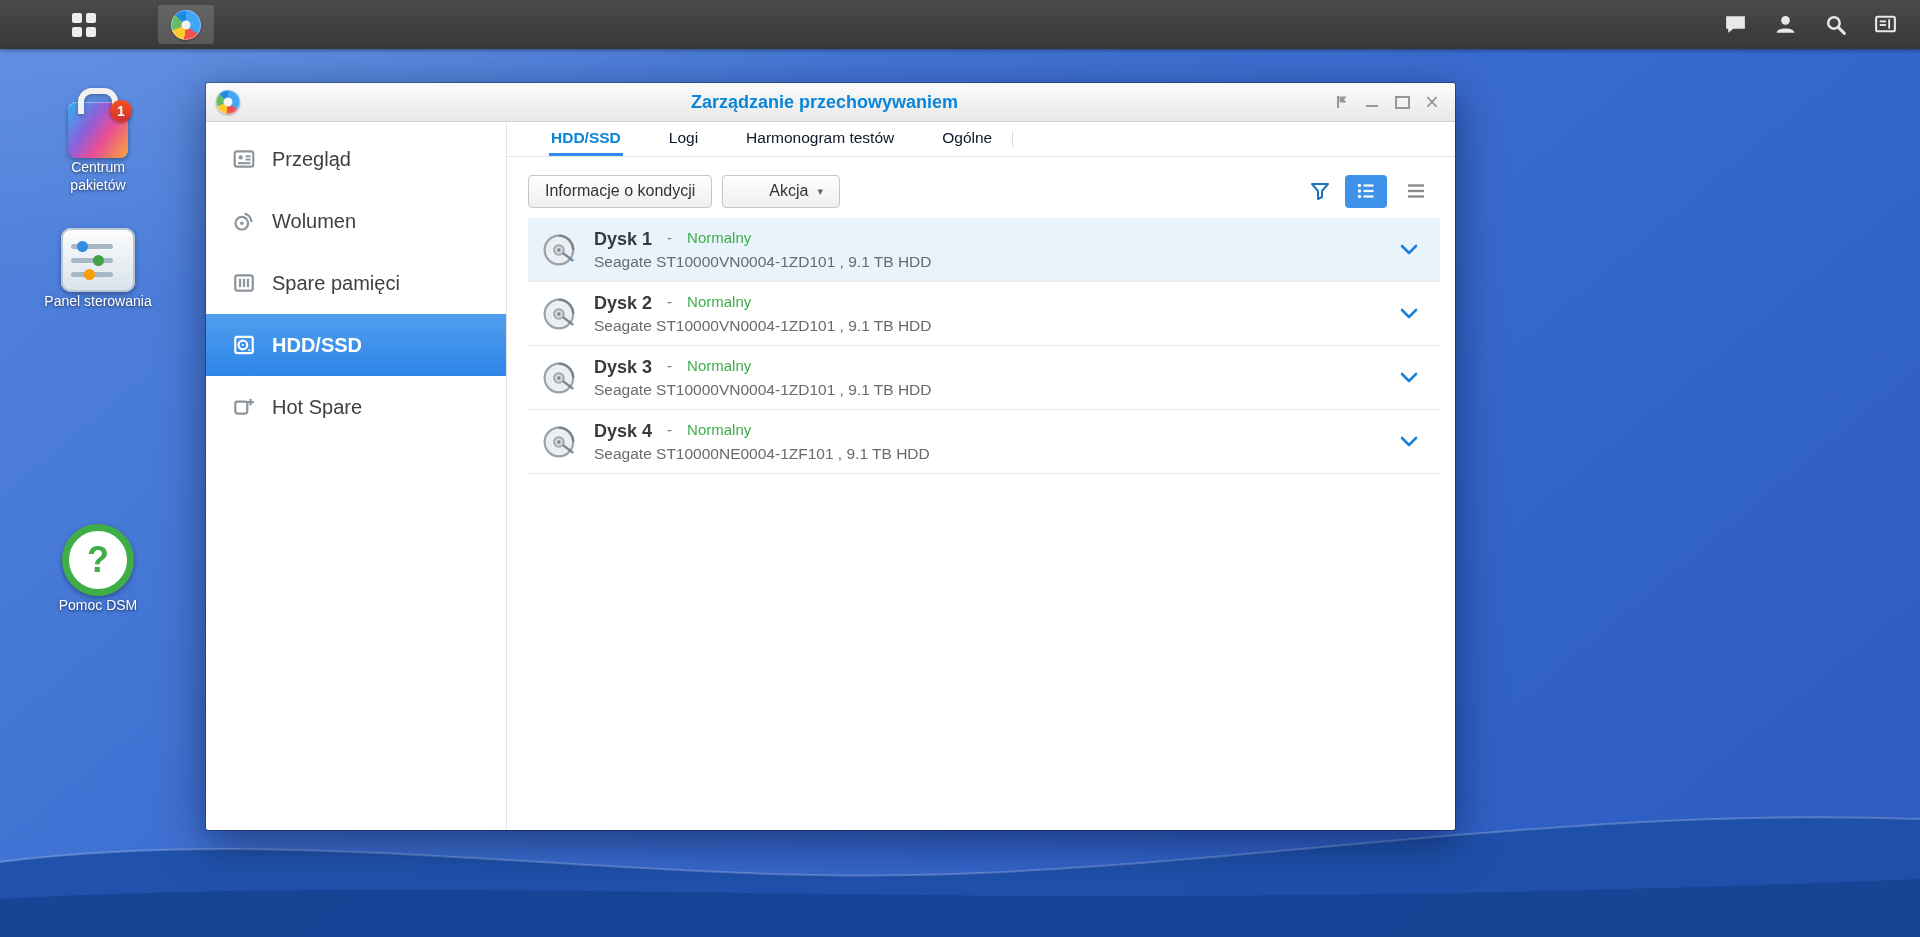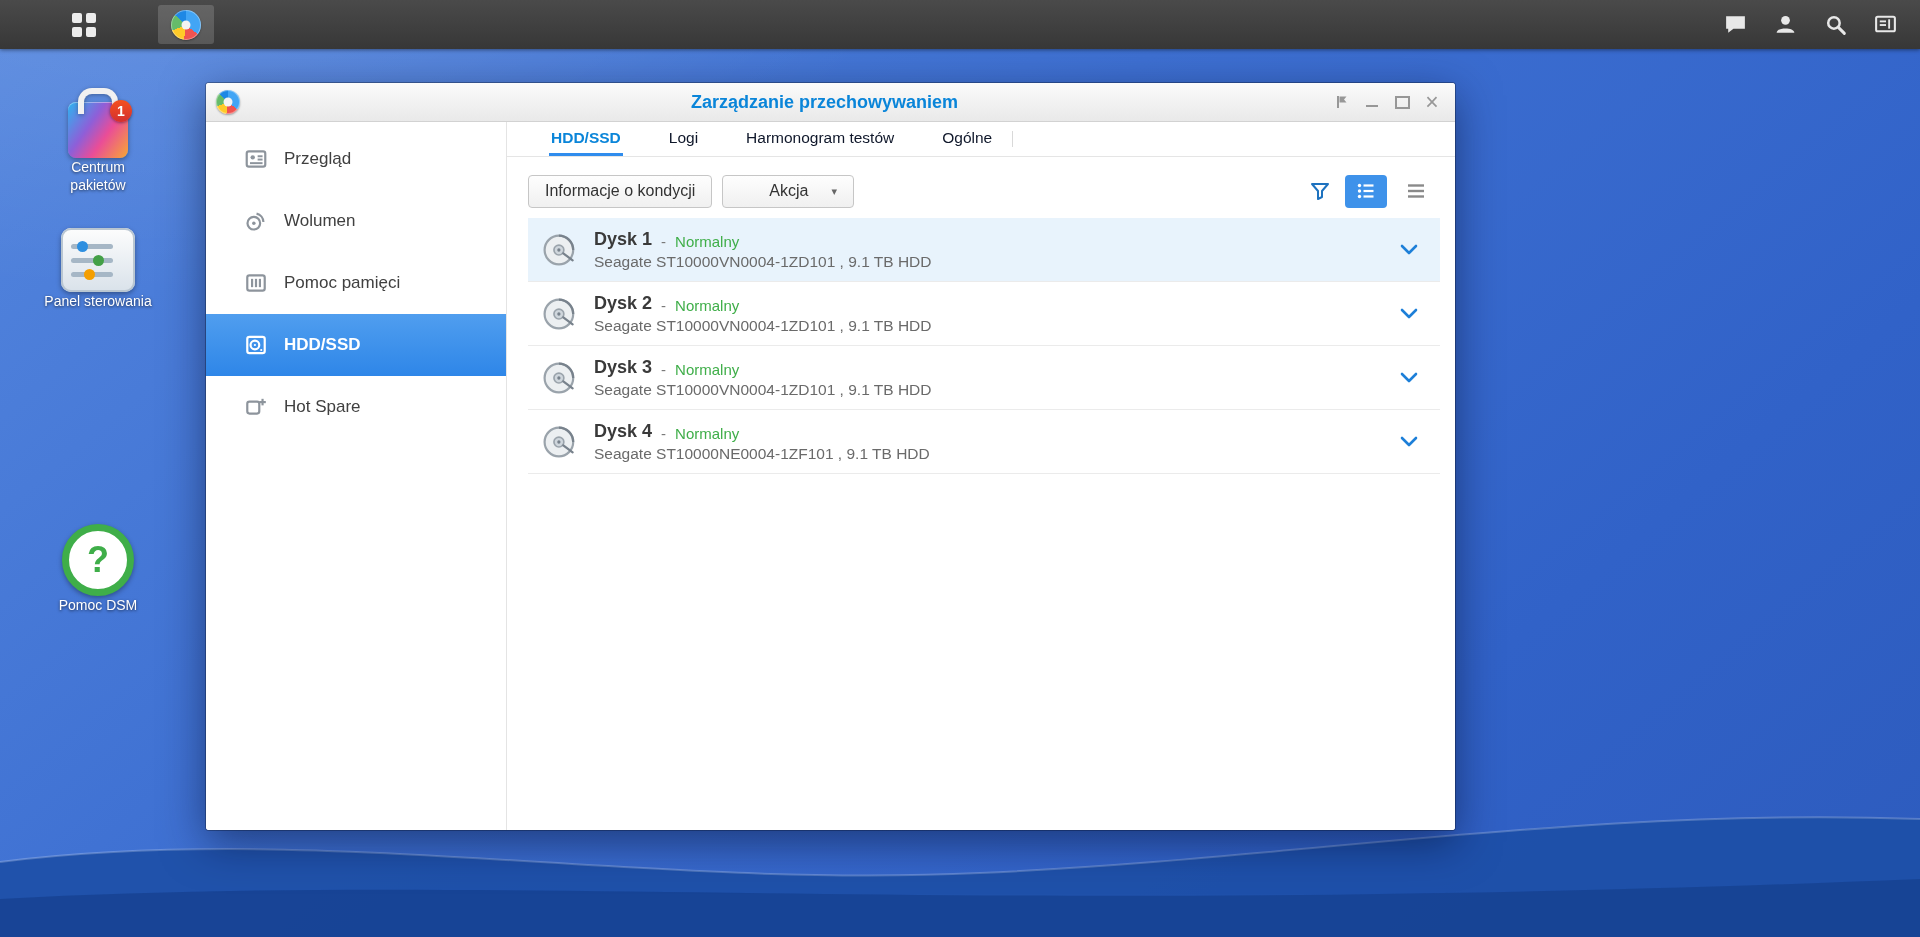--- a/index.html
+++ b/index.html
@@ -90,8 +90,8 @@
 
   .win-side{position:absolute;left:0;top:39px;bottom:0;width:300px;background:#fff;
     border-right:1px solid #e4e4e4;padding-top:6px;border-radius:0 0 0 3px;}
-  .side-item{height:62px;display:flex;align-items:center;gap:16px;padding-left:38px;
-    font-size:17px;color:#404040;cursor:pointer;}
+  .side-item{height:62px;display:flex;align-items:center;gap:16px;padding-left:26px;
+    font-size:20px;color:#404040;cursor:pointer;}
   .side-item.active,.side-item.active:hover{background:linear-gradient(#509eef,#2e86e8);color:#fff;font-weight:bold;}
   .side-icon{width:24px;height:24px;color:#8d949c;display:flex;flex:0 0 auto;}
   .side-item.active .side-icon{color:#fff;}

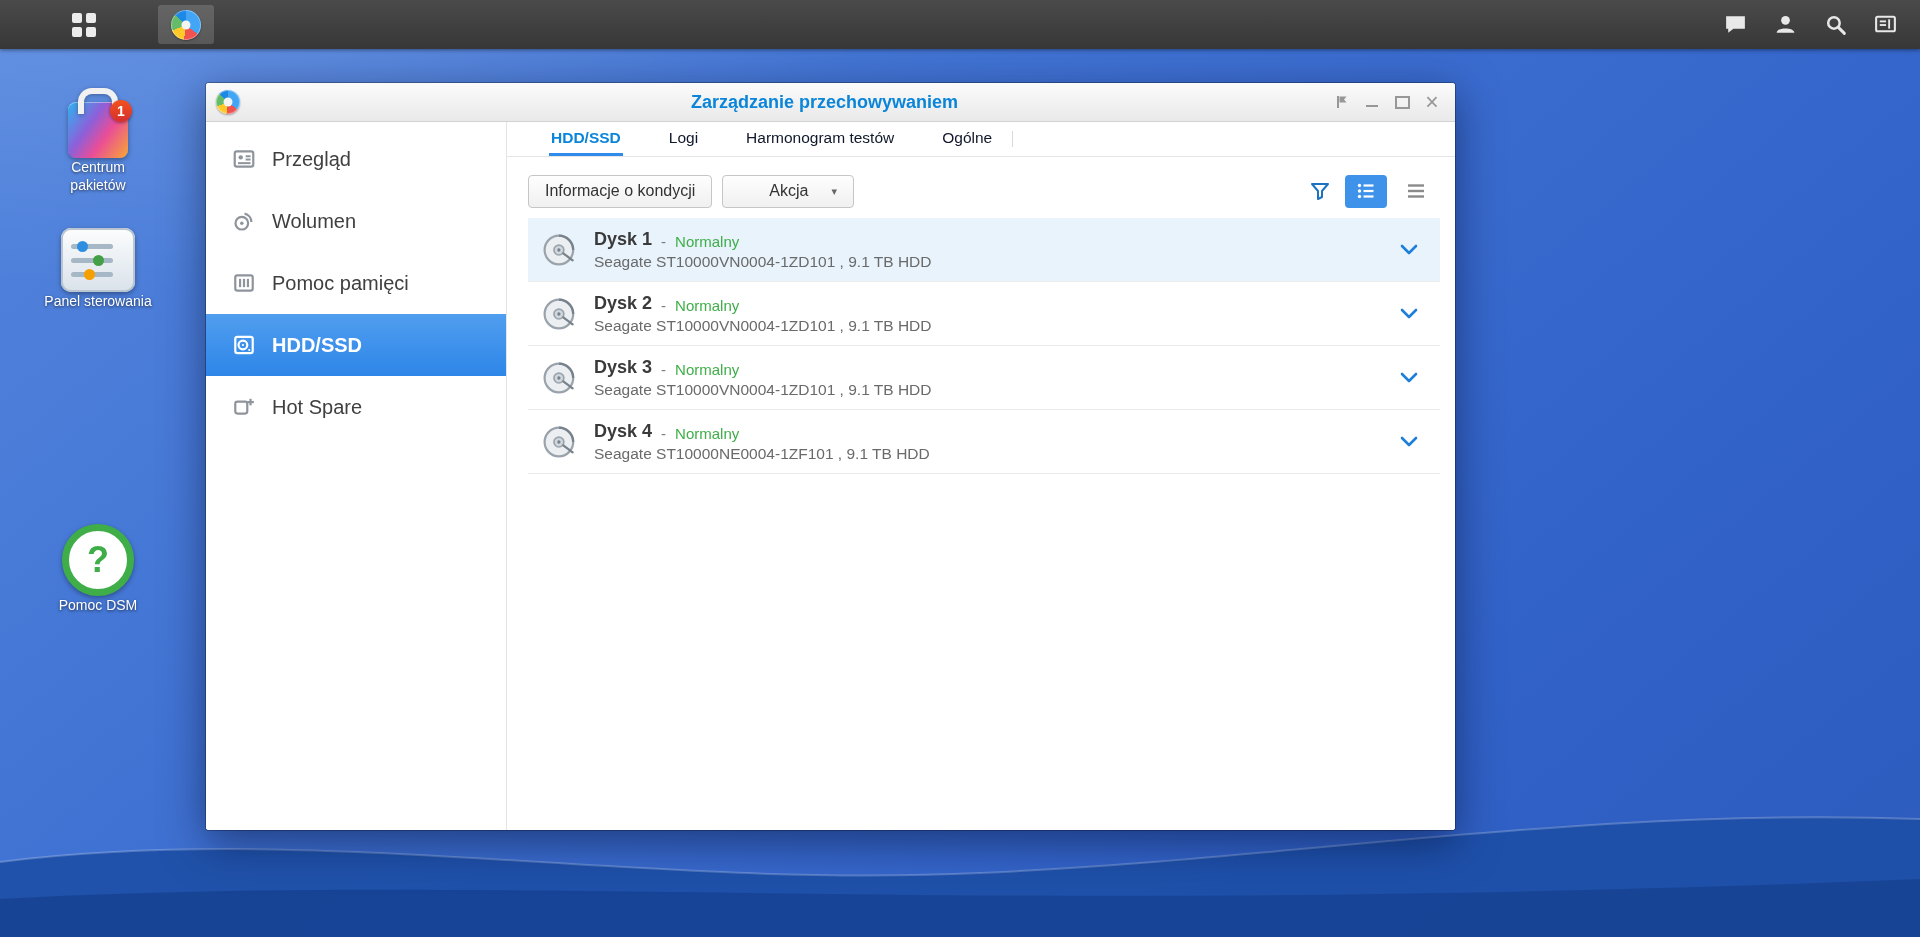--- a/index.html
+++ b/index.html
@@ -109,7 +109,7 @@
     background:linear-gradient(#fefefe,#f0f0f0);font-size:16px;color:#333;
     font-family:inherit;cursor:pointer;display:flex;align-items:center;}
   .btn + .btn{margin-left:10px;}
-  .btn-action{gap:23px;padding-left:46px;}
+  .btn-action{gap:9px;padding-left:46px;}
   .caret{font-size:11px;color:#666;}
   .toolbar-right{margin-left:auto;display:flex;align-items:center;gap:8px;}
   .tool-icon{width:34px;height:34px;display:flex;align-items:center;justify-content:center;cursor:pointer;border-radius:4px;}

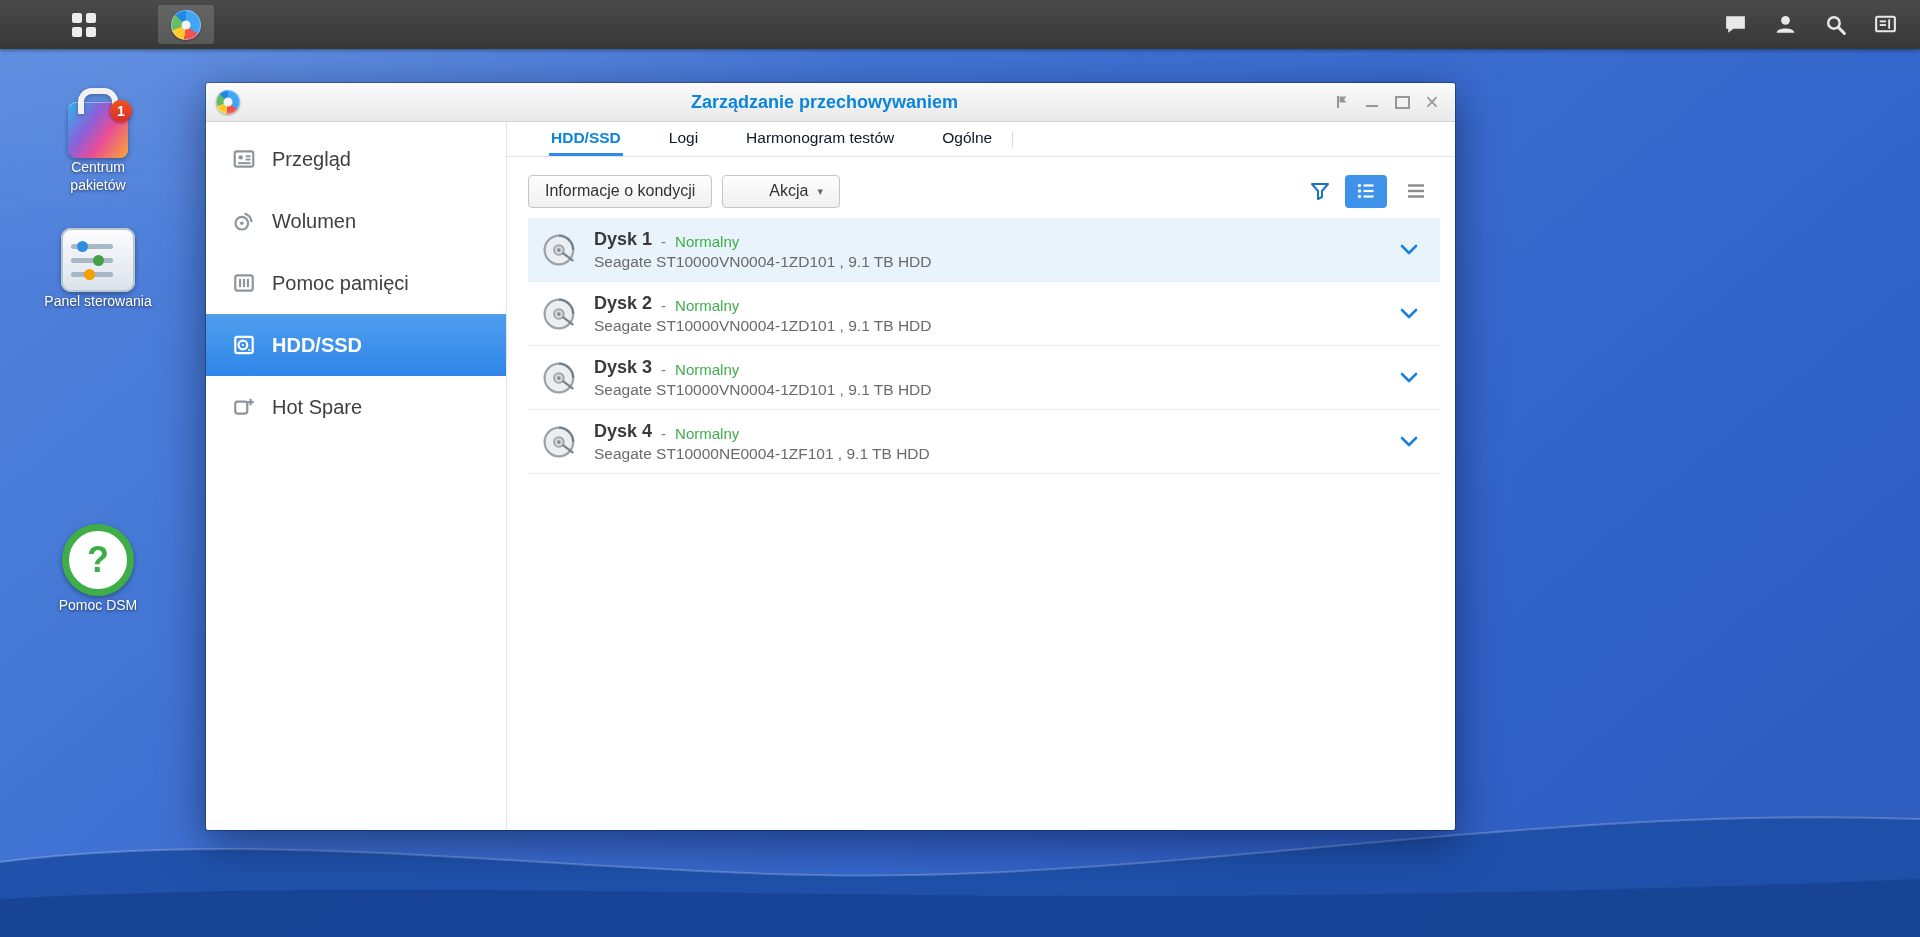--- a/index.html
+++ b/index.html
@@ -122,7 +122,7 @@
   .disk-row.selected,.disk-row.selected:hover{background:#e8f3fc;}
   .disk-icon{width:44px;height:44px;margin-right:12px;display:flex;align-items:center;justify-content:center;flex:0 0 auto;}
   .disk-text{display:flex;flex-direction:column;justify-content:center;}
-  .disk-line1{display:flex;align-items:flex-end;gap:9px;}
+  .disk-line1{display:flex;align-items:flex-start;gap:15px;}
   .disk-name{font-size:18px;font-weight:bold;color:#3a3a3a;}
   .disk-sep{font-size:15px;color:#7a7a7a;}
   .disk-status{font-size:15px;color:#3fae49;}

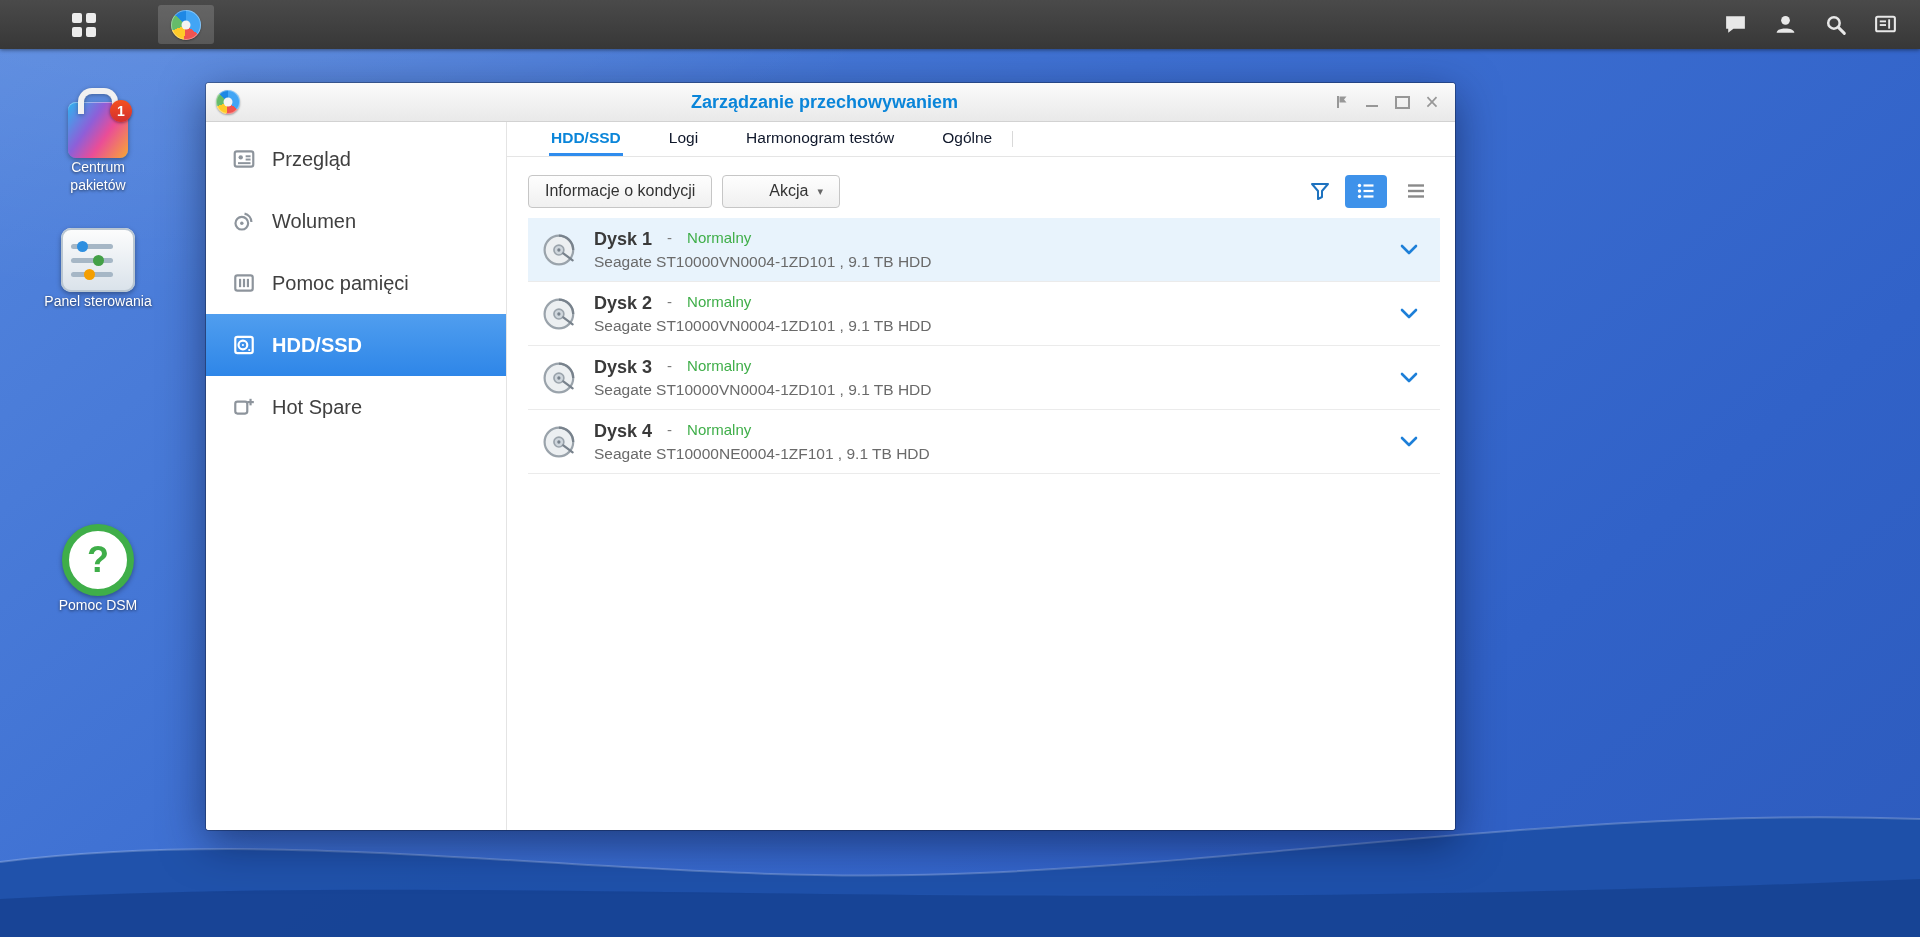--- a/index.html
+++ b/index.html
@@ -269,7 +269,7 @@
             <line x1="14.6" y1="7.2" x2="14.6" y2="14.8" stroke="currentColor" stroke-width="2"></line>
           </svg>
         </span>
-        <span class="side-label">Pomoc pamięci</span>
+        <span class="side-label">Spare pamięci</span>
       </div>
       <div class="side-item active">
         <span class="side-icon">

